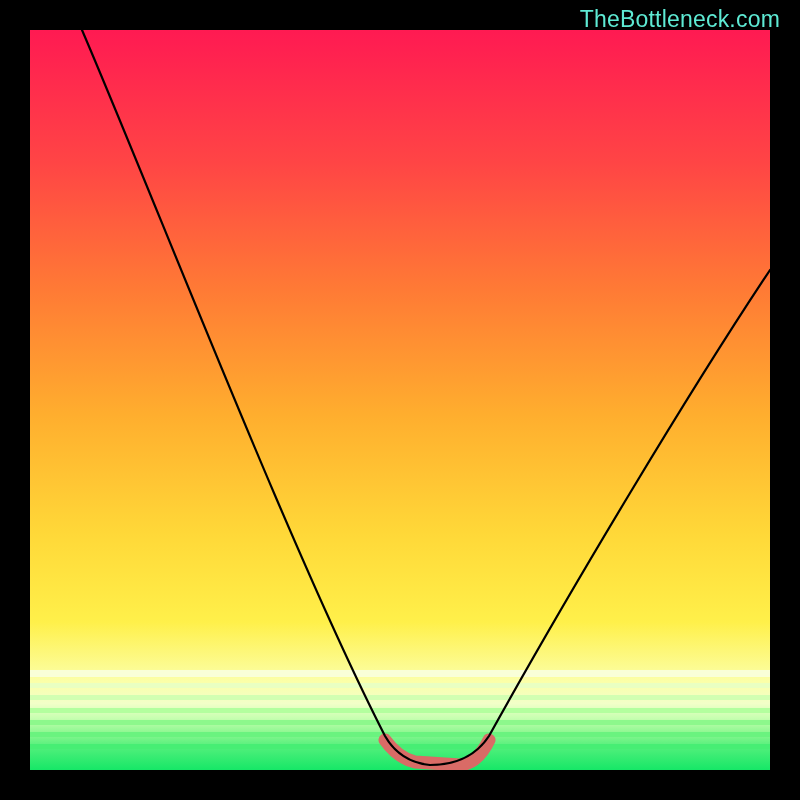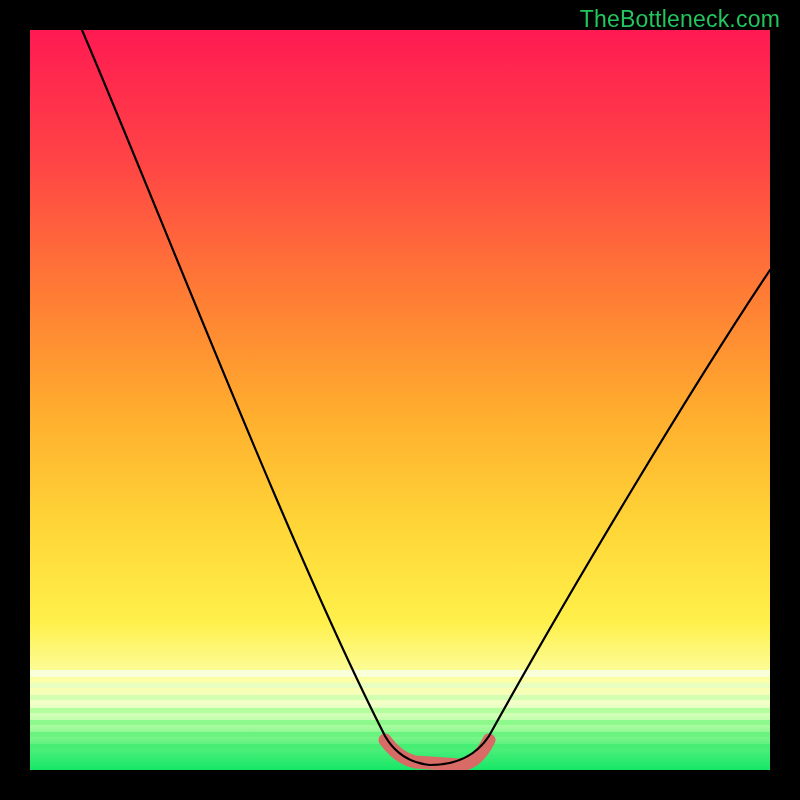--- a/index.html
+++ b/index.html
@@ -45,7 +45,7 @@
     position: absolute;
     top: 6px;
     right: 20px;
-    color: #22c55e;
+    color: #5eead4;
     font-size: 23px;
     font-weight: 500;
     letter-spacing: 0.2px;

